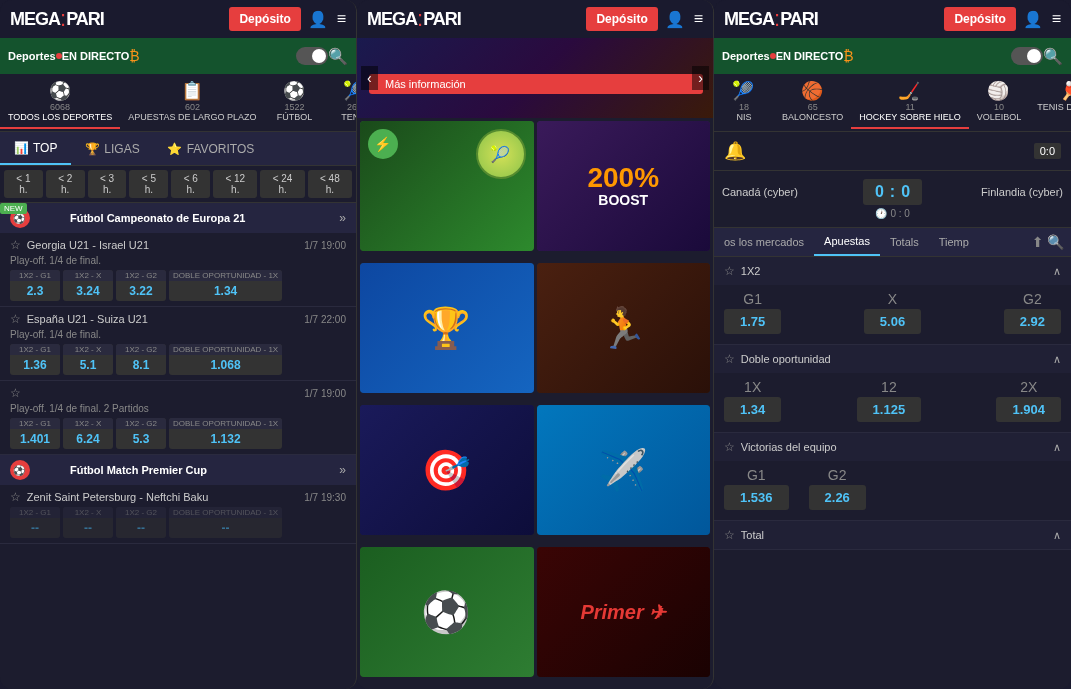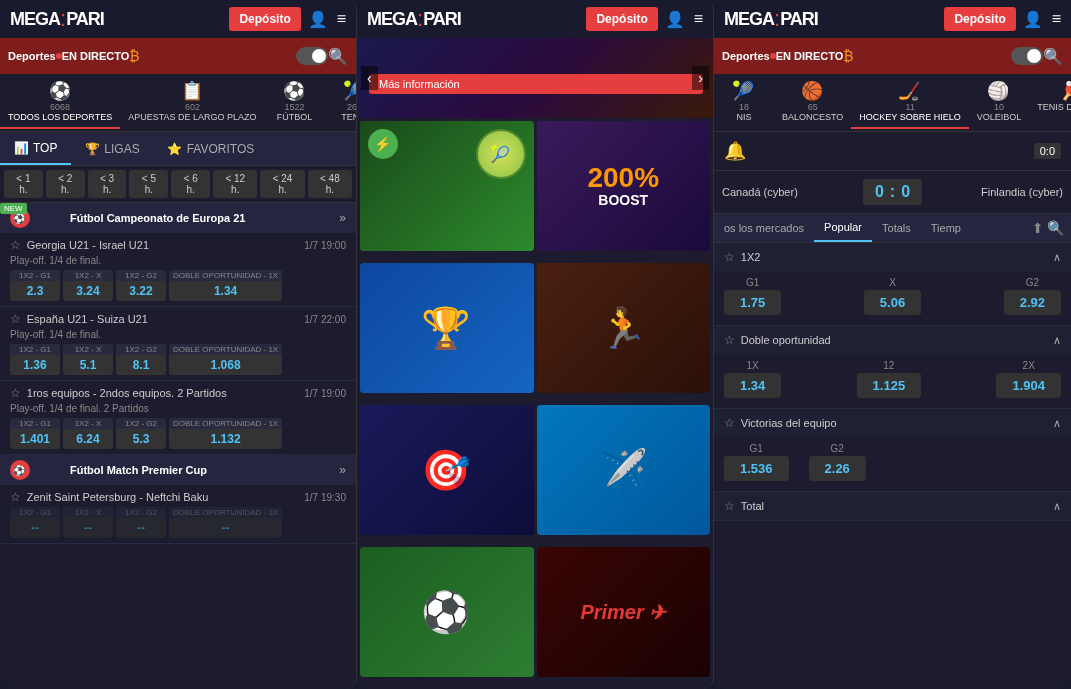--- a/index.html
+++ b/index.html
@@ -21,7 +21,7 @@
     .icon-btn { color: white; background: none; border: none; cursor: pointer; font-size: 16px; }
 
     
-    .sports-nav { display: flex; align-items: center; background: #7f1d1d; padding: 4px 8px; height: 36px; }
+    .sports-nav { display: flex; align-items: center; background: #14532d; padding: 4px 8px; height: 36px; }
     .sports-nav-item { color: white; font-size: 11px; font-weight: bold; cursor: pointer; }
     .live-dot { width: 6px; height: 6px; background: #e63e3e; border-radius: 50%; display: inline-block; }
     .btc-icon { color: #f7931a; font-size: 14px; }

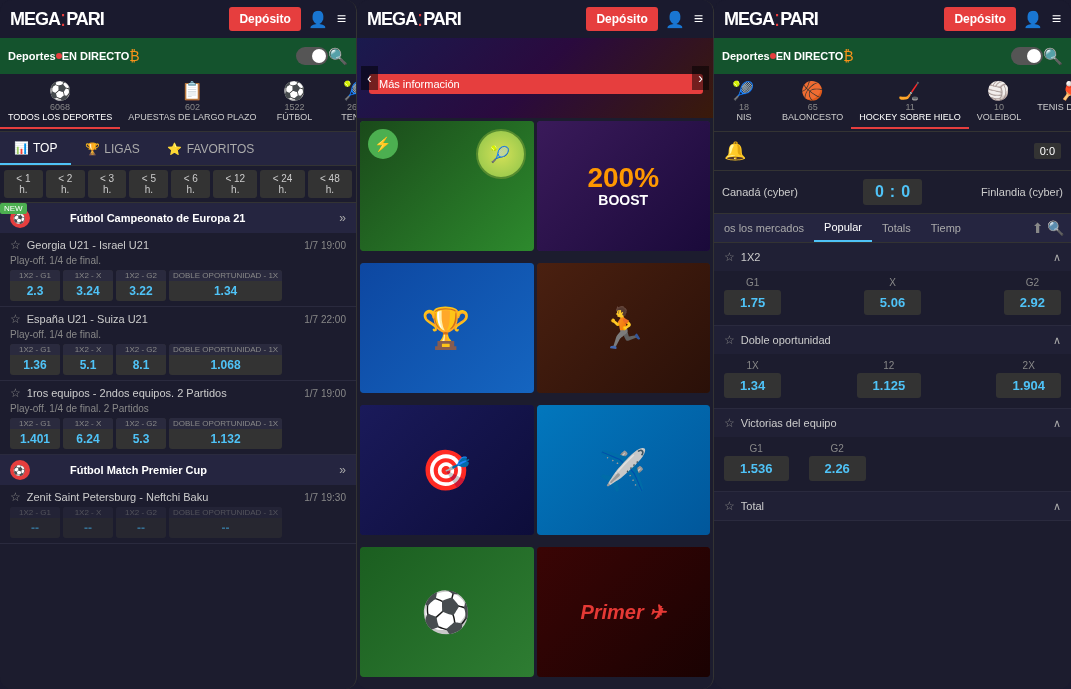--- a/index.html
+++ b/index.html
@@ -72,7 +72,7 @@
     
     .promo-banner { background: linear-gradient(135deg, #1a1a3e, #2a1a3e); padding: 8px 10px; color: white; font-size: 11px; position: relative; }
     .promo-banner-text { font-size: 10px; color: #ccc; }
-    .mas-info-btn { background: #e63e3e; color: white; padding: 4px 10px; font-size: 11px; border-radius: 3px; display: inline-block; margin-top: 12px; cursor: pointer; }
+    .mas-info-btn { background: #e63e3e; color: white; padding: 4px 16px; font-size: 11px; border-radius: 3px; display: inline-block; margin-top: 12px; cursor: pointer; }
     .carousel-arrow { position: absolute; top: 50%; transform: translateY(-50%); background: rgba(0,0,0,0.5); color: white; border: none; padding: 4px 6px; cursor: pointer; font-size: 14px; }
     .carousel-arrow-left { left: 4px; }
     .carousel-arrow-right { right: 4px; }

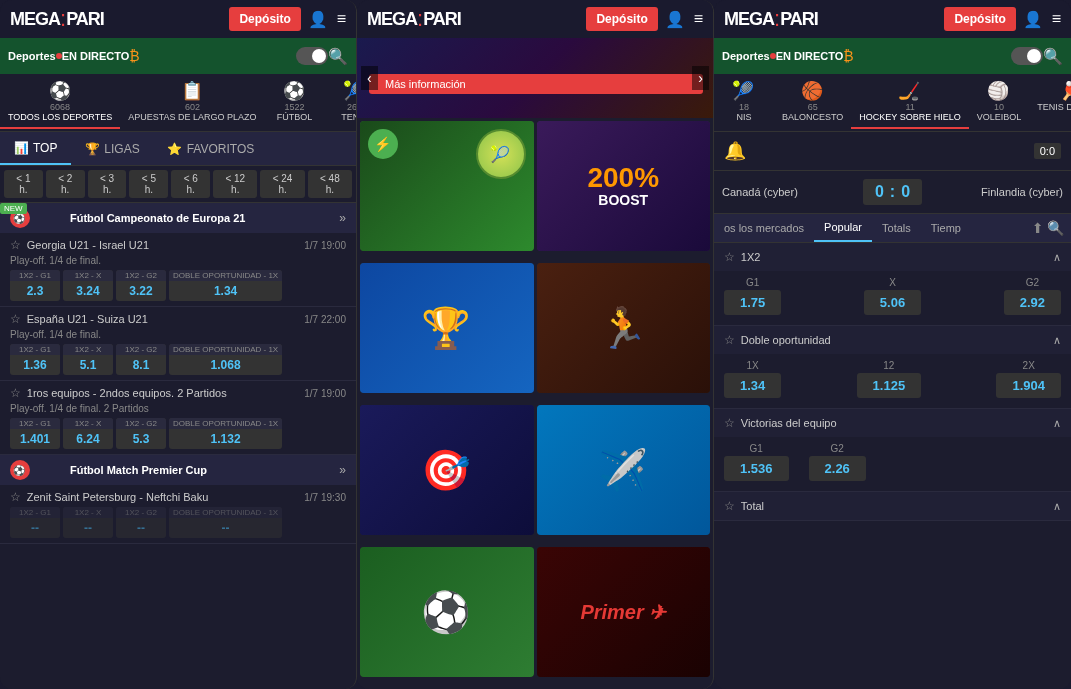--- a/index.html
+++ b/index.html
@@ -509,6 +509,10 @@
       </div>
       <span class="score-team score-team-right">Finlandia (cyber)</span>
     </div>
+    <div class="score-time">
+      <span>🕐</span>
+      <span>0 : 0</span>
+    </div>
   </div>
 
   <div class="markets-tabs">

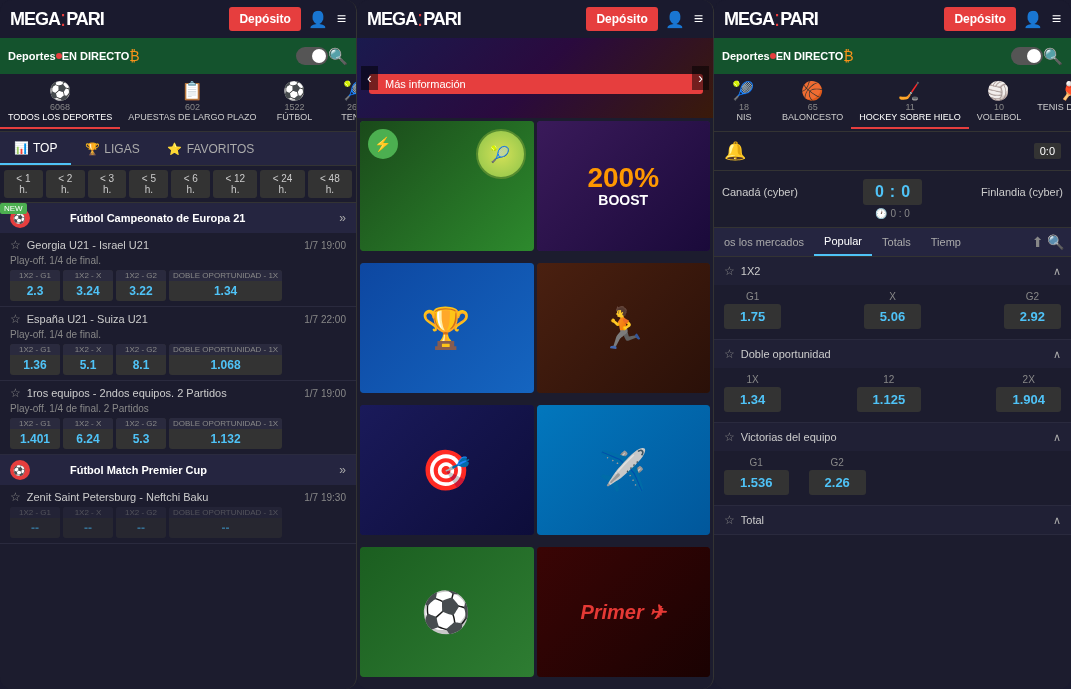--- a/index.html
+++ b/index.html
@@ -517,7 +517,7 @@
 
   <div class="markets-tabs">
     <div class="market-tab">os los mercados</div>
-    <div class="market-tab active">Popular</div>
+    <div class="market-tab active">Apuestas</div>
     <div class="market-tab">Totals</div>
     <div class="market-tab">Tiemp</div>
     <div class="markets-icons">

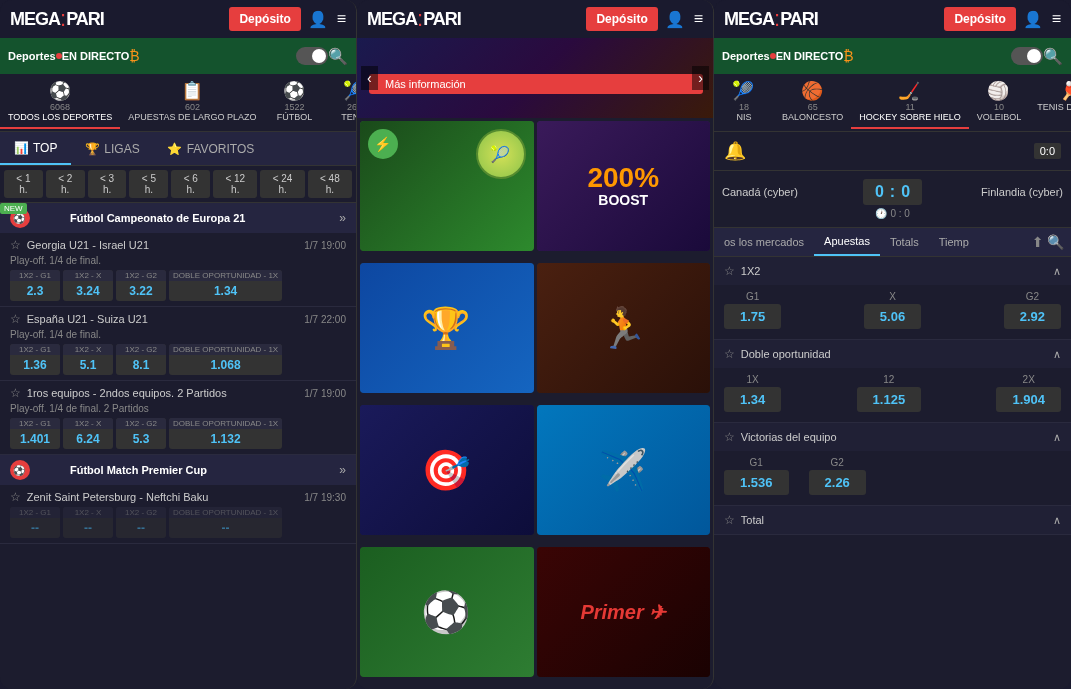--- a/index.html
+++ b/index.html
@@ -113,7 +113,7 @@
     .market-rows { padding: 6px 10px; }
     .market-row { display: flex; align-items: center; justify-content: space-between; margin-bottom: 4px; }
     .market-option { display: flex; flex-direction: column; align-items: center; }
-    .market-option-label { color: #888; font-size: 10px; margin-bottom: 2px; }
+    .market-option-label { color: #888; font-size: 14px; margin-bottom: 2px; }
     .market-option-value { background: #333; color: #4fc3f7; font-size: 13px; font-weight: bold; padding: 5px 16px; border-radius: 3px; cursor: pointer; }
     .markets-content { overflow-y: auto; flex: 1; }
 

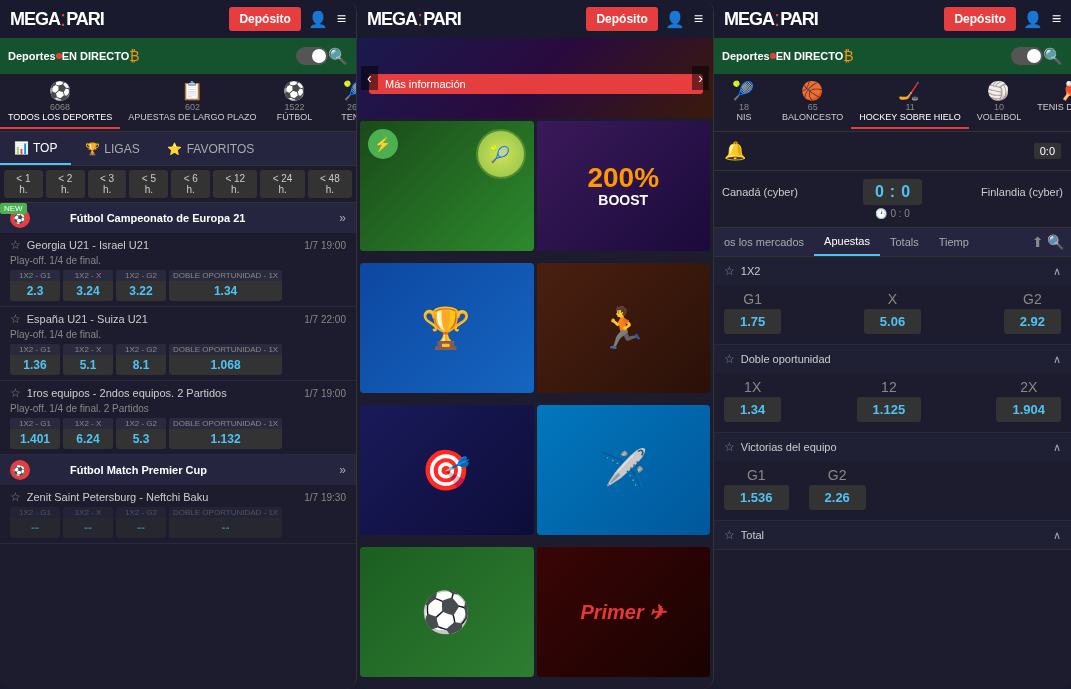--- a/index.html
+++ b/index.html
@@ -275,7 +275,6 @@
     <div class="match-item">
       <div class="match-header">
         <span class="star-icon">☆</span>
-        <span class="match-teams" style="flex:1;margin:0 6px;">1ros equipos - 2ndos equipos. 2 Partidos</span>
         <span class="match-time">1/7 19:00</span>
       </div>
       <div class="match-subtitle">Play-off. 1/4 de final. 2 Partidos</div>

